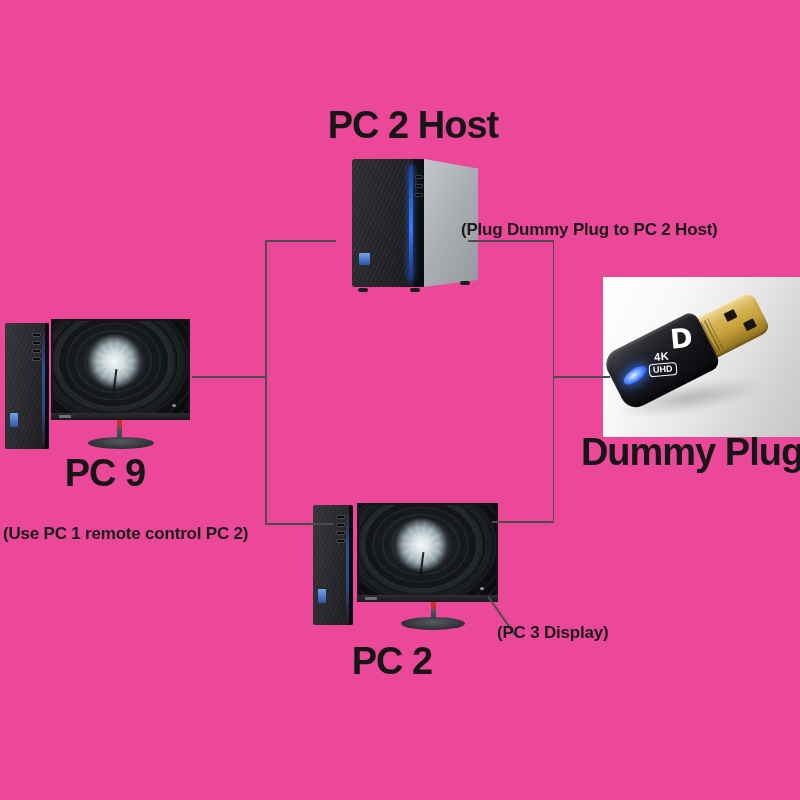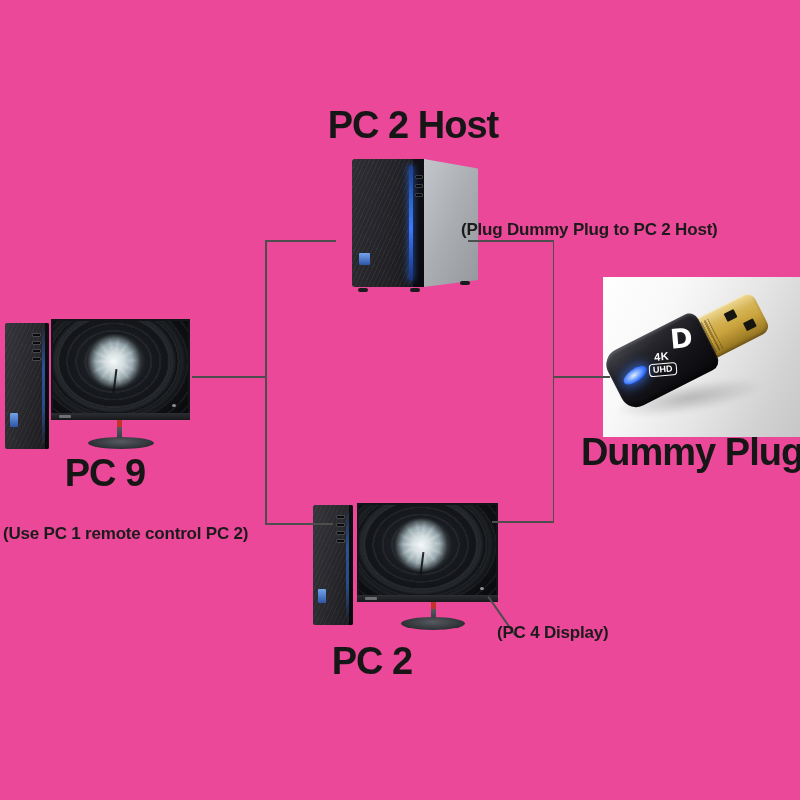--- a/index.html
+++ b/index.html
@@ -235,7 +235,7 @@
   </div>
 
   <div class="heading" style="left:312px; top:640px; width:120px;">PC 2</div>
-  <div class="note" style="left:497px; top:623px;">(PC 4 Display)</div>
+  <div class="note" style="left:497px; top:623px;">(PC 3 Display)</div>
 
 </div>
 

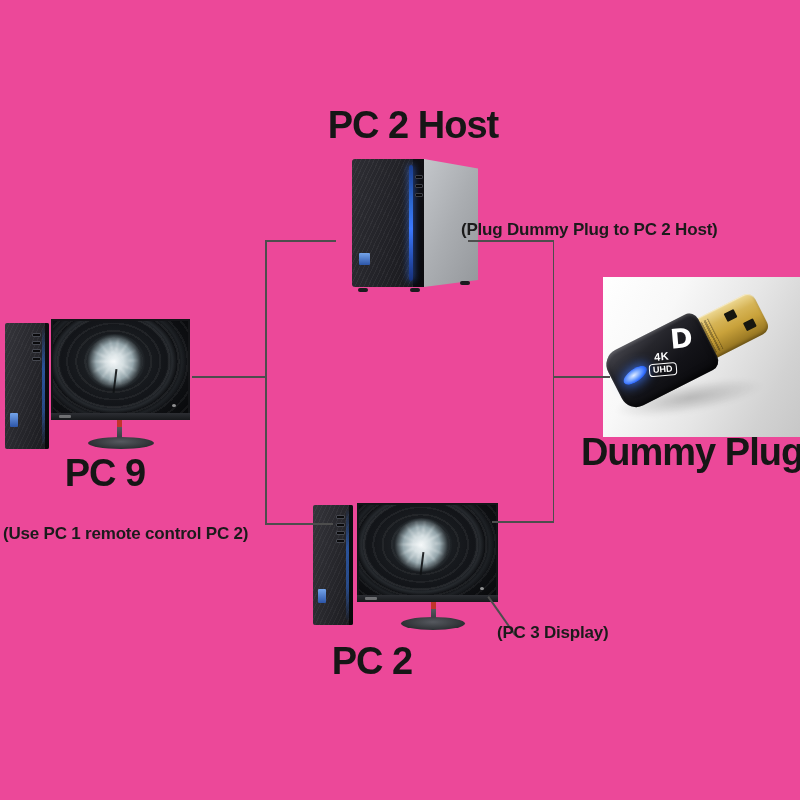--- a/index.html
+++ b/index.html
@@ -234,7 +234,7 @@
     <div class="m-base" style="left:44px; top:114px; width:64px; height:13px;"></div>
   </div>
 
-  <div class="heading" style="left:312px; top:640px; width:120px;">PC 2</div>
+  <div class="heading" style="left:332px; top:640px; width:120px;">PC 2</div>
   <div class="note" style="left:497px; top:623px;">(PC 3 Display)</div>
 
 </div>

